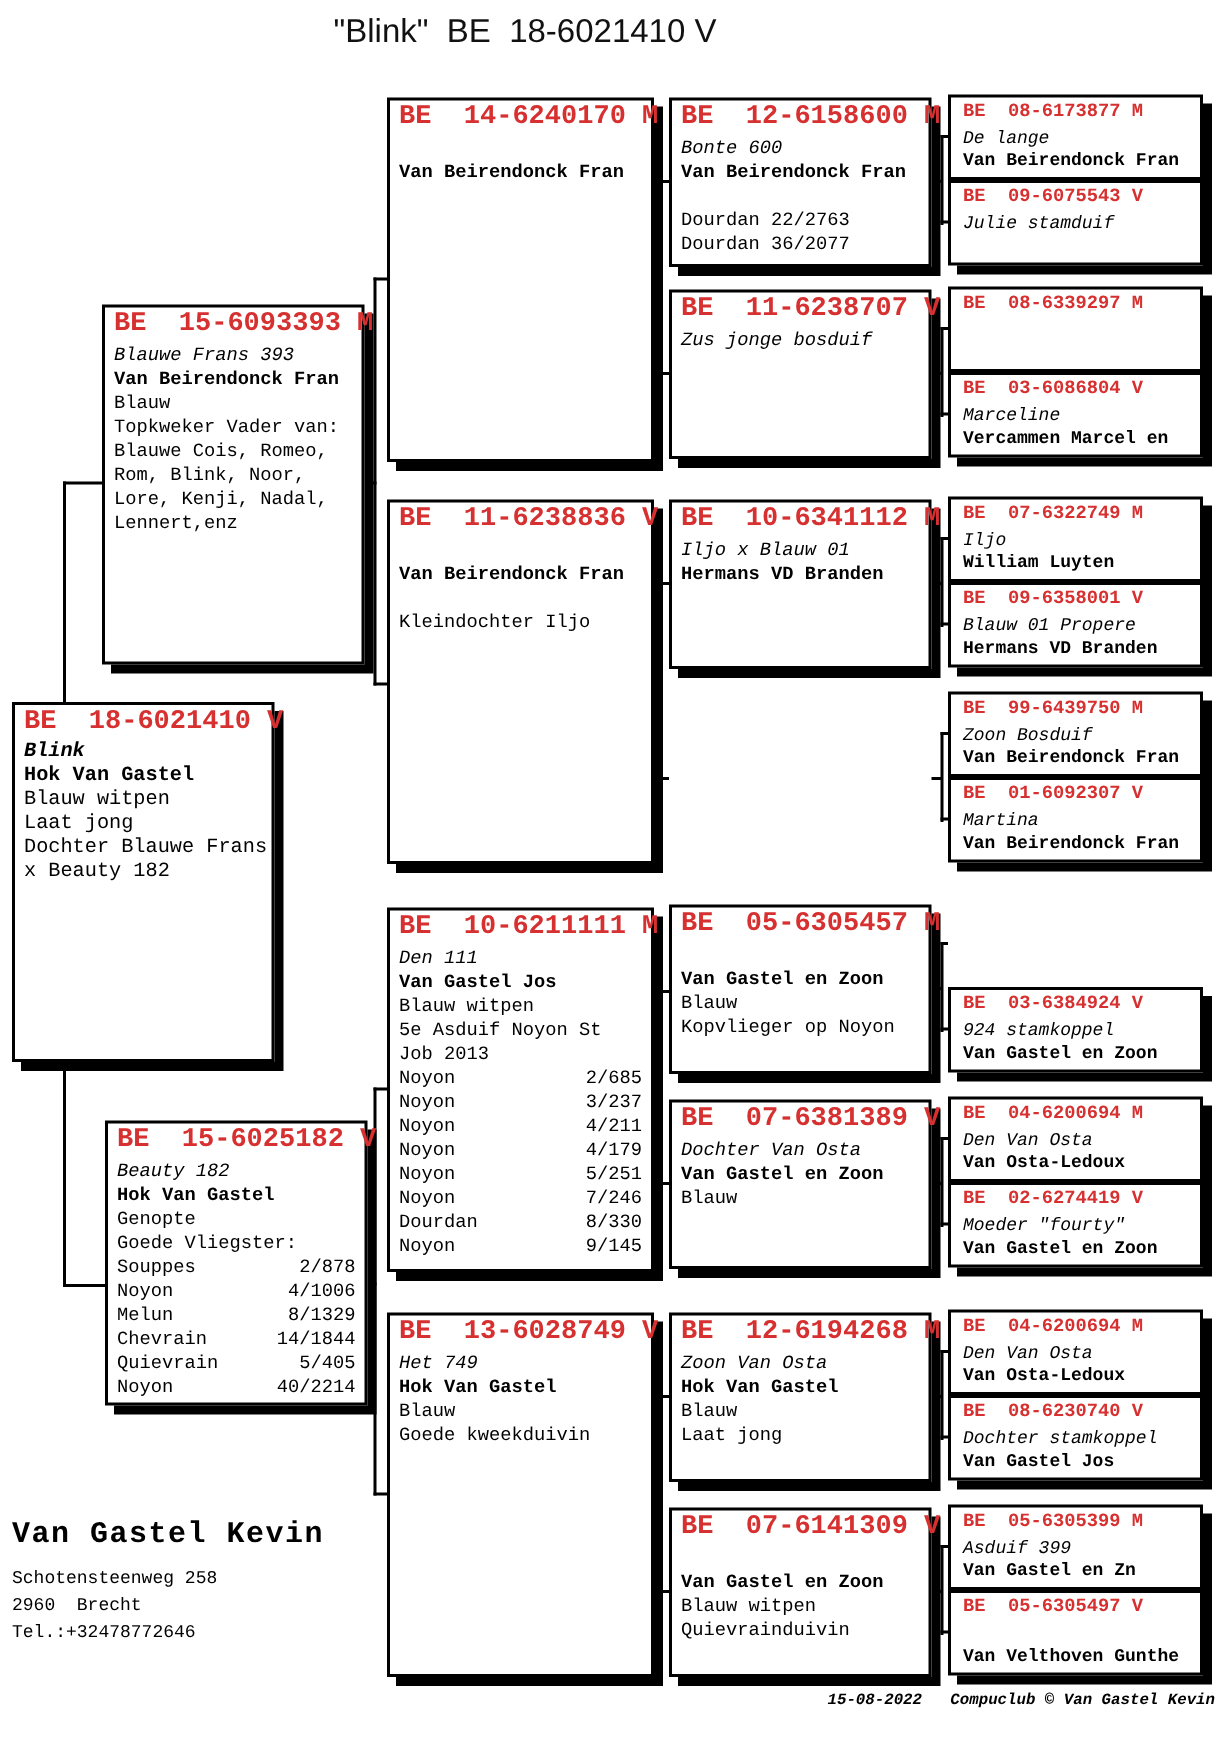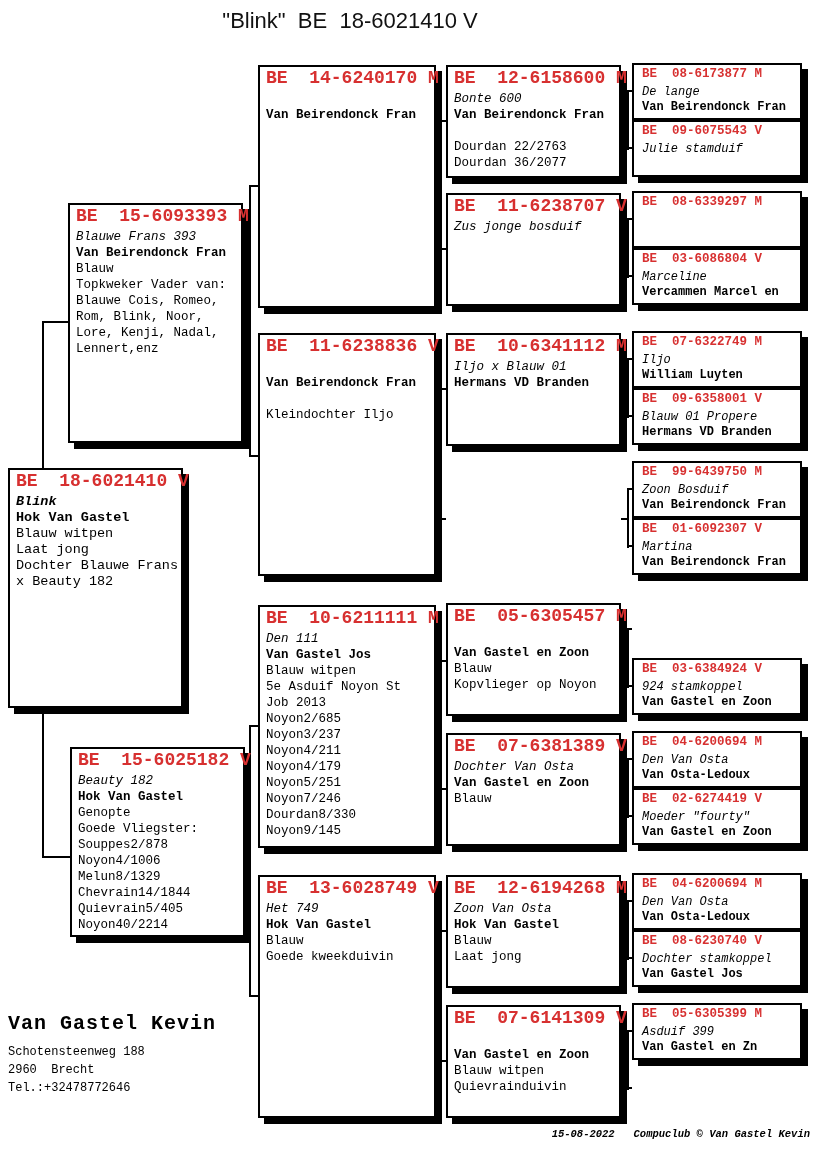--- a/index.html
+++ b/index.html
@@ -16,7 +16,7 @@
   .sm .ring{font-size:12.5px;margin:1px 0 2px 0;}
   .line{white-space:pre;min-height:16px;}
   .sm .line{min-height:15.5px;}
-  .res{display:flex;}
+  .res{display:flex;justify-content:space-between;}
   .i{font-style:italic;}
   .b{font-weight:bold;}
   .ib{font-style:italic;font-weight:bold;}

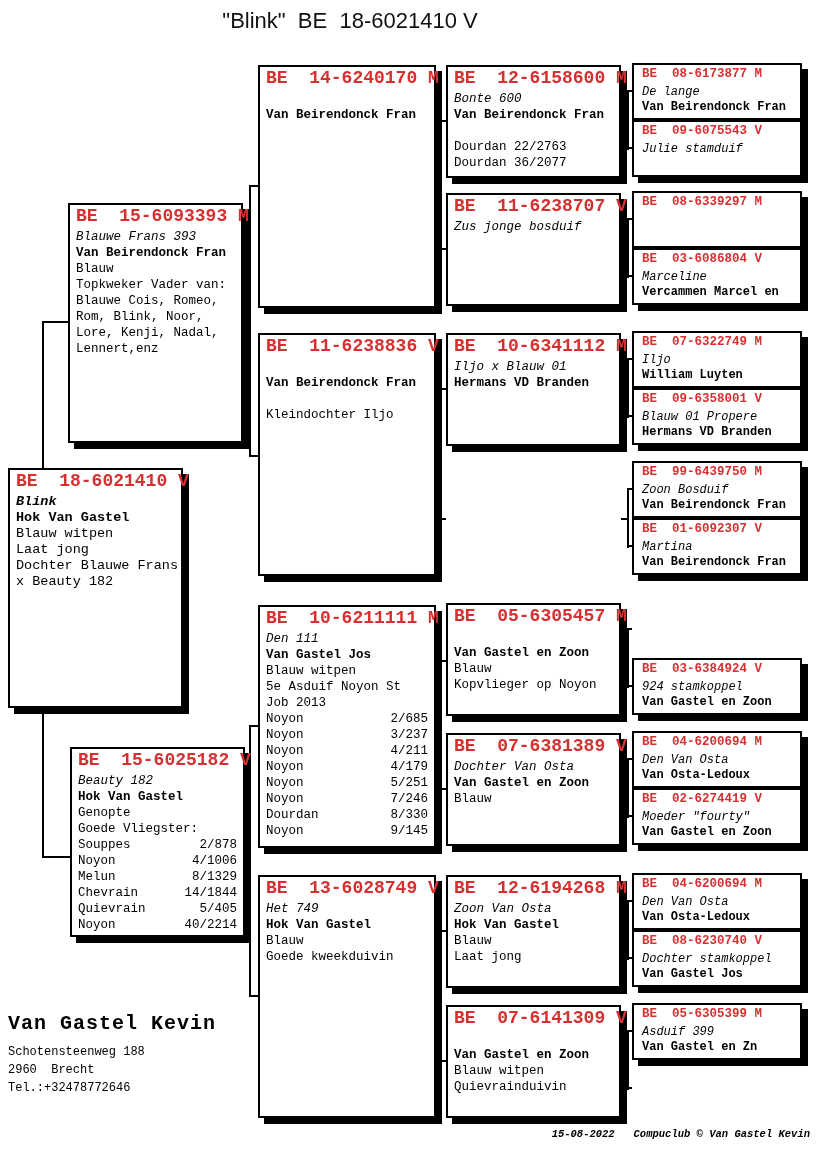--- a/index.html
+++ b/index.html
@@ -335,7 +335,7 @@
 
   <div class="owner">
     <div class="owner-name">Van Gastel Kevin</div>
-    <div class="owner-line">Schotensteenweg 188</div>
+    <div class="owner-line">Schotensteenweg 258</div>
     <div class="owner-line">2960  Brecht</div>
     <div class="owner-line">Tel.:+32478772646</div>
   </div>

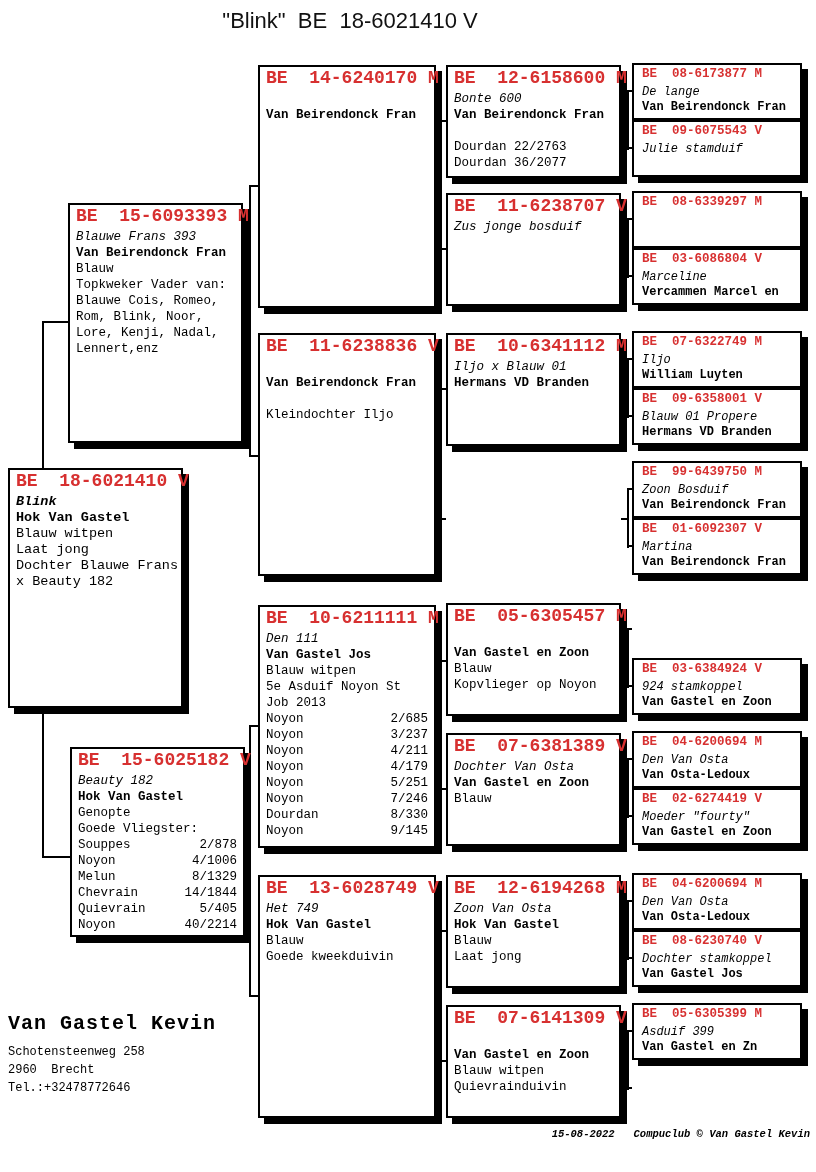--- a/index.html
+++ b/index.html
@@ -332,6 +332,13 @@
         <div class="line b">Van Gastel en Zn</div>
       </div>
   </div>
+  <div class="box sm" style="left:632px;top:1060px;width:170px;height:57px">
+    <div class="ring">BE  05-6305497 V</div>
+    <div>
+        <div class="line"></div>
+        <div class="line b">Van Velthoven Gunthe</div>
+      </div>
+  </div>
 
   <div class="owner">
     <div class="owner-name">Van Gastel Kevin</div>

